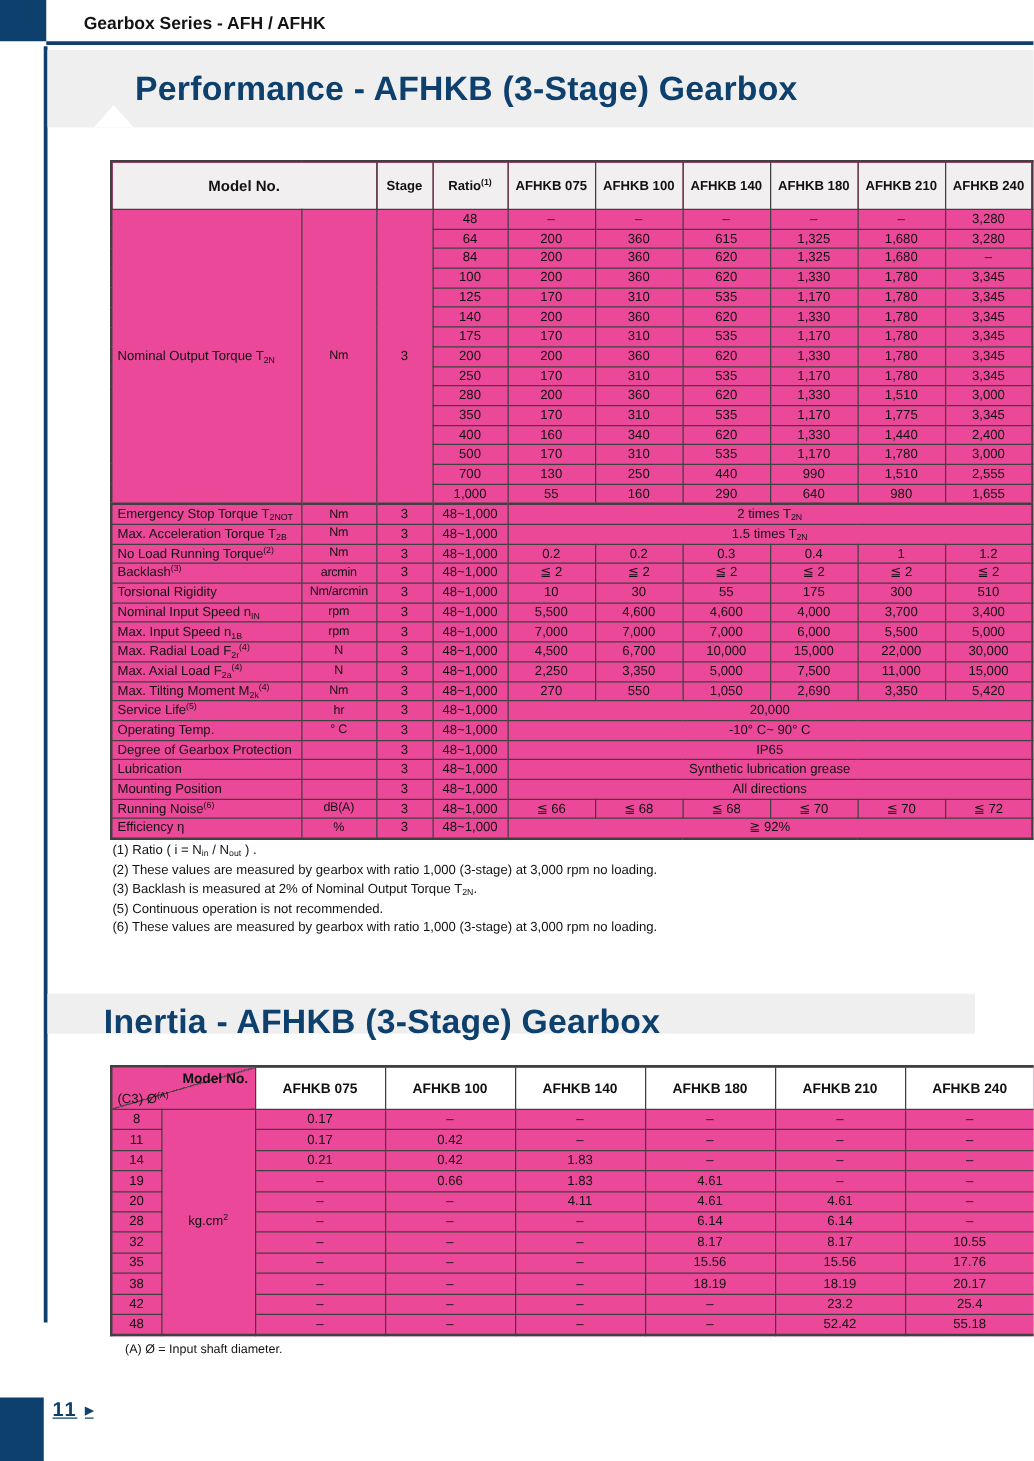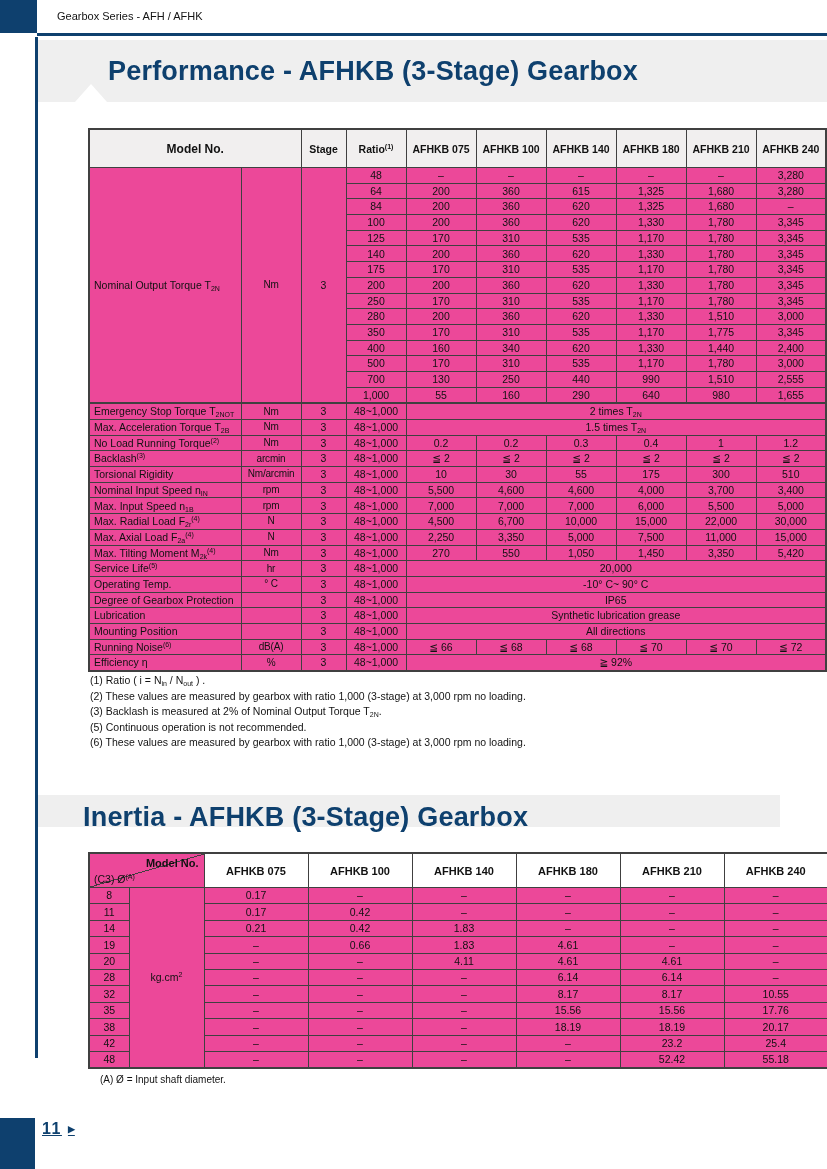--- a/index.html
+++ b/index.html
@@ -13,7 +13,7 @@
 
   
   .corner-top { position:absolute; left:0; top:0; width:37px; height:33px; background:#0e406e; }
-  .series { position:absolute; left:57px; top:10px; font-size:11px; font-weight:normal; color:#131313; }
+  .series { position:absolute; left:67px; top:10px; font-size:14px; font-weight:bold; color:#131313; }
   .h-rule { position:absolute; left:37px; top:33px; width:790px; height:3px; background:#0e406e; }
   .v-rule { position:absolute; left:35px; top:37px; width:3px; height:1021px; background:#0e406e; }
 

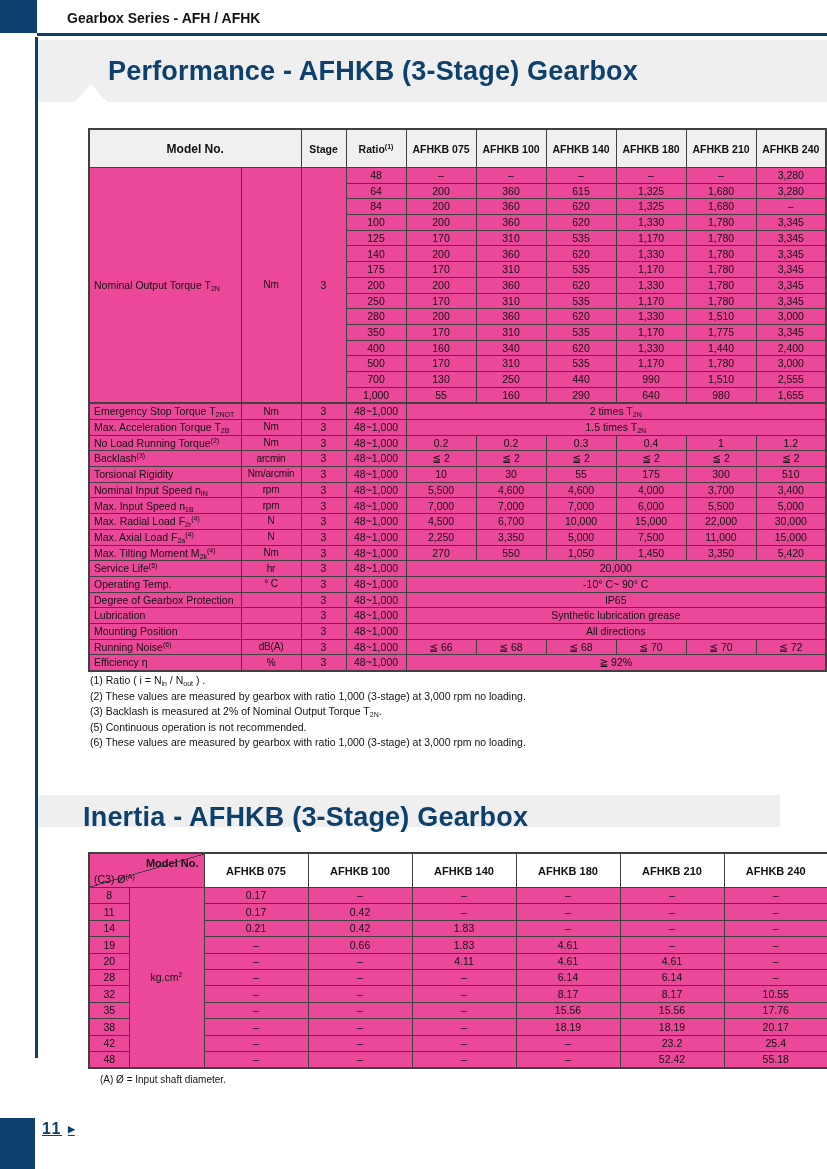--- a/index.html
+++ b/index.html
@@ -348,7 +348,7 @@
           <td>270</td>
           <td>550</td>
           <td>1,050</td>
-          <td>1,450</td>
+          <td>2,690</td>
           <td>3,350</td>
           <td>5,420</td>
         </tr>

